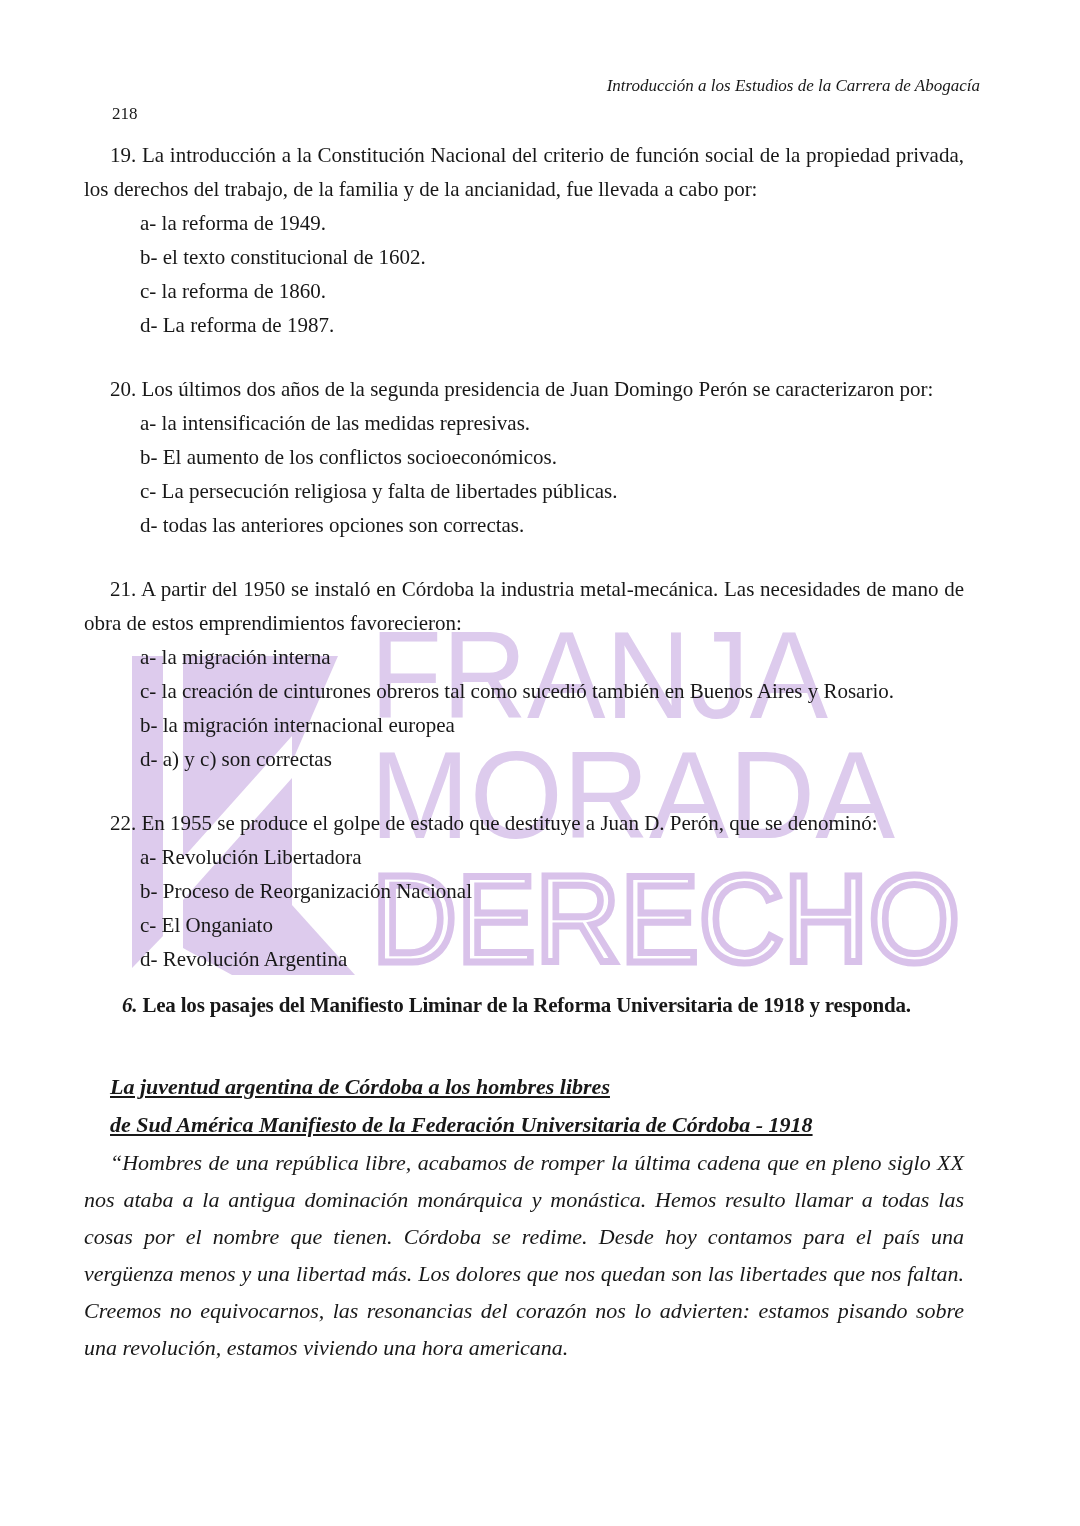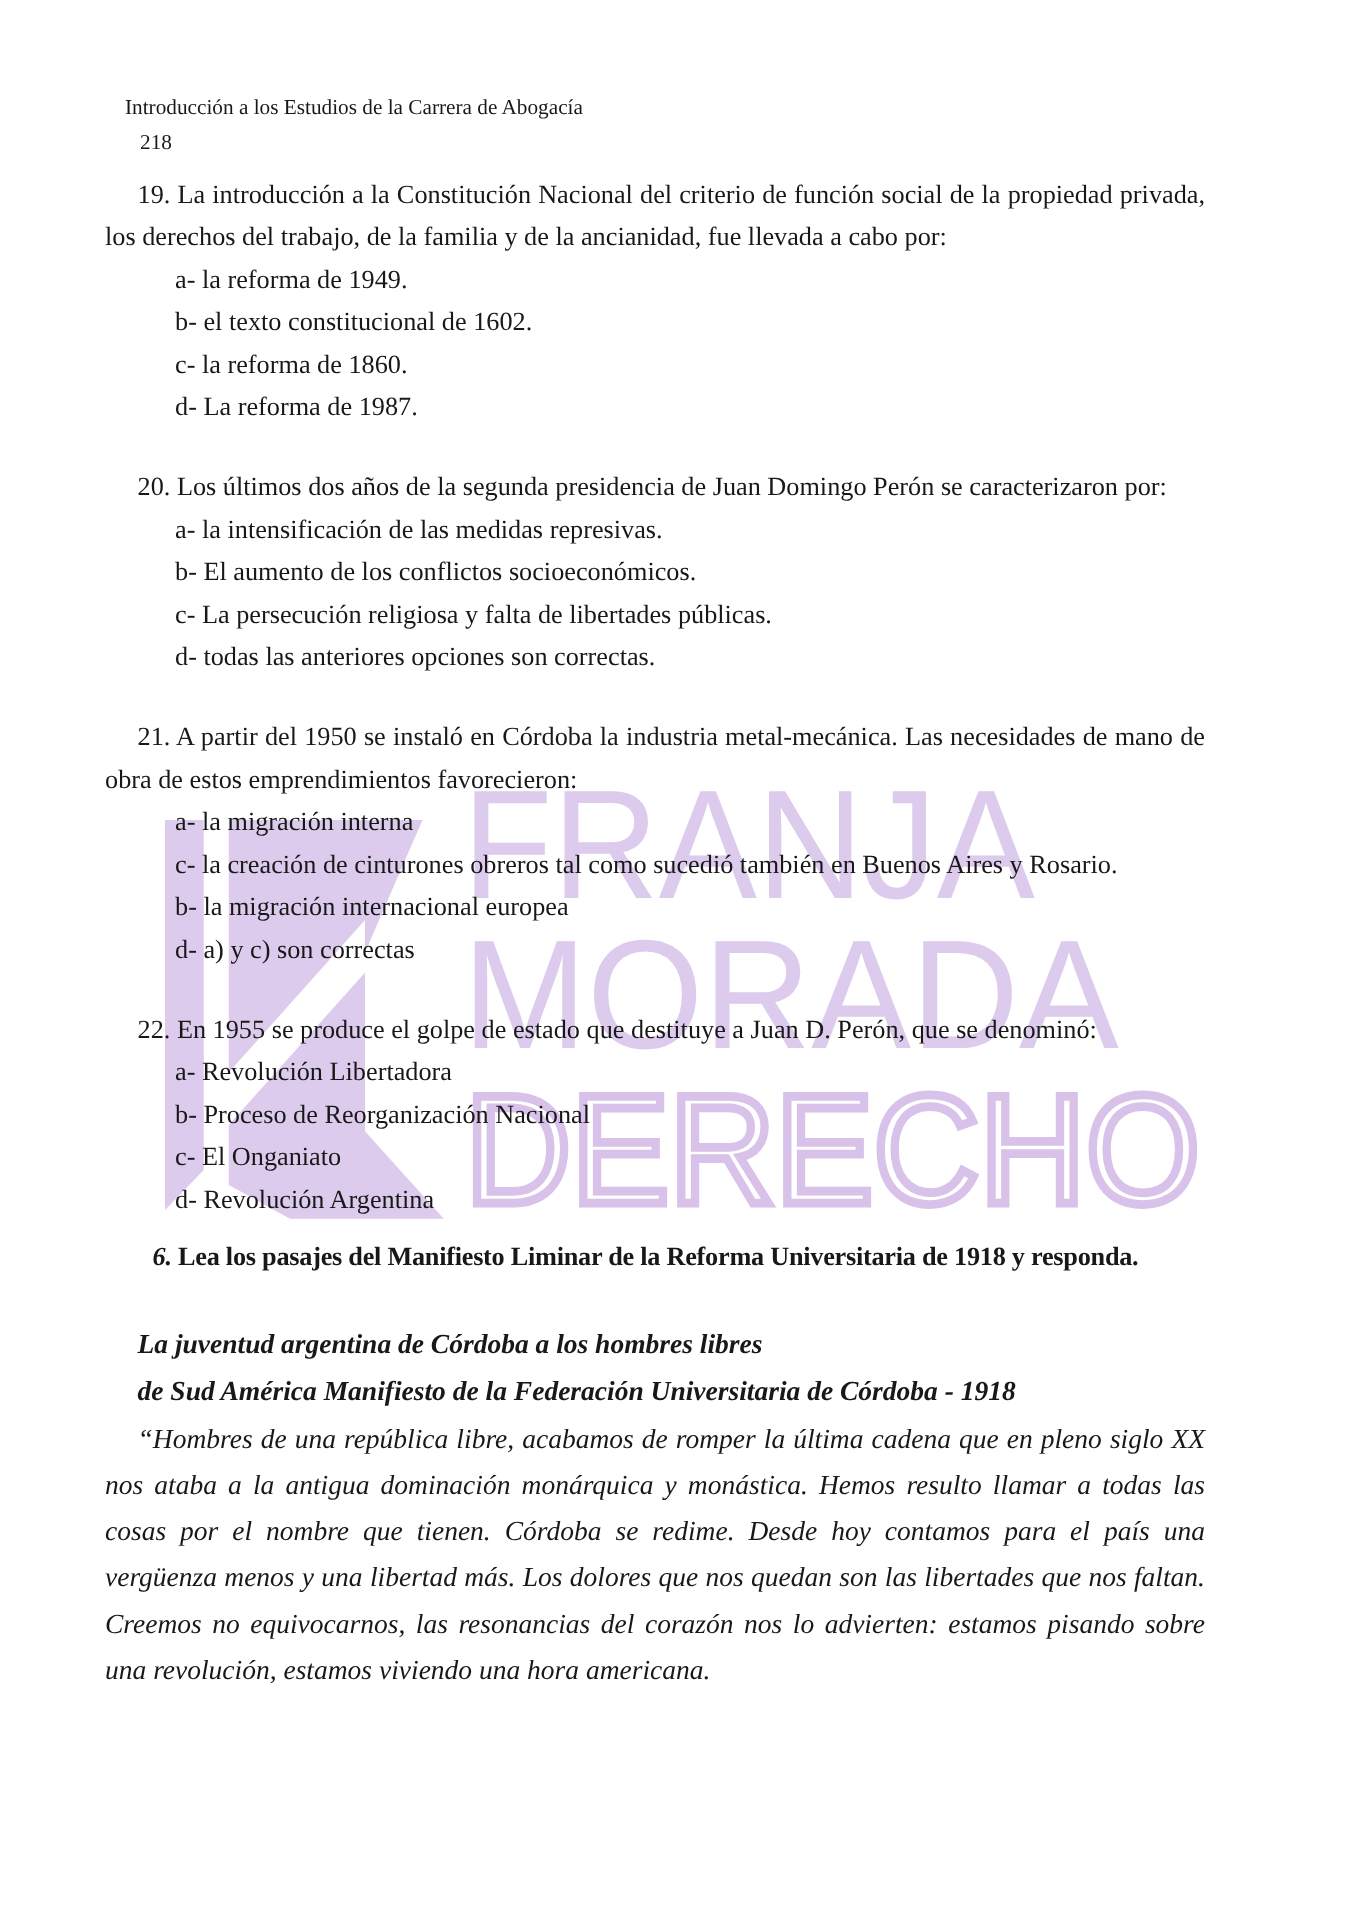--- a/index.html
+++ b/index.html
@@ -20,7 +20,7 @@
     height: 24px; font-size: 17px; z-index: 1;
   }
   .page-number { position: absolute; left: 12px; top: 0; margin-top: 28px; }
-  .running-title { position: absolute; left: 0; right: 0; top: 0; text-align: left; }
+  .running-title { position: absolute; left: 0; right: 0; top: 0; text-align: right; font-style: italic; }
   .content {
     position: absolute; top: 138px; left: 84px; width: 880px; z-index: 1;
     font-size: 21px; line-height: 34px;

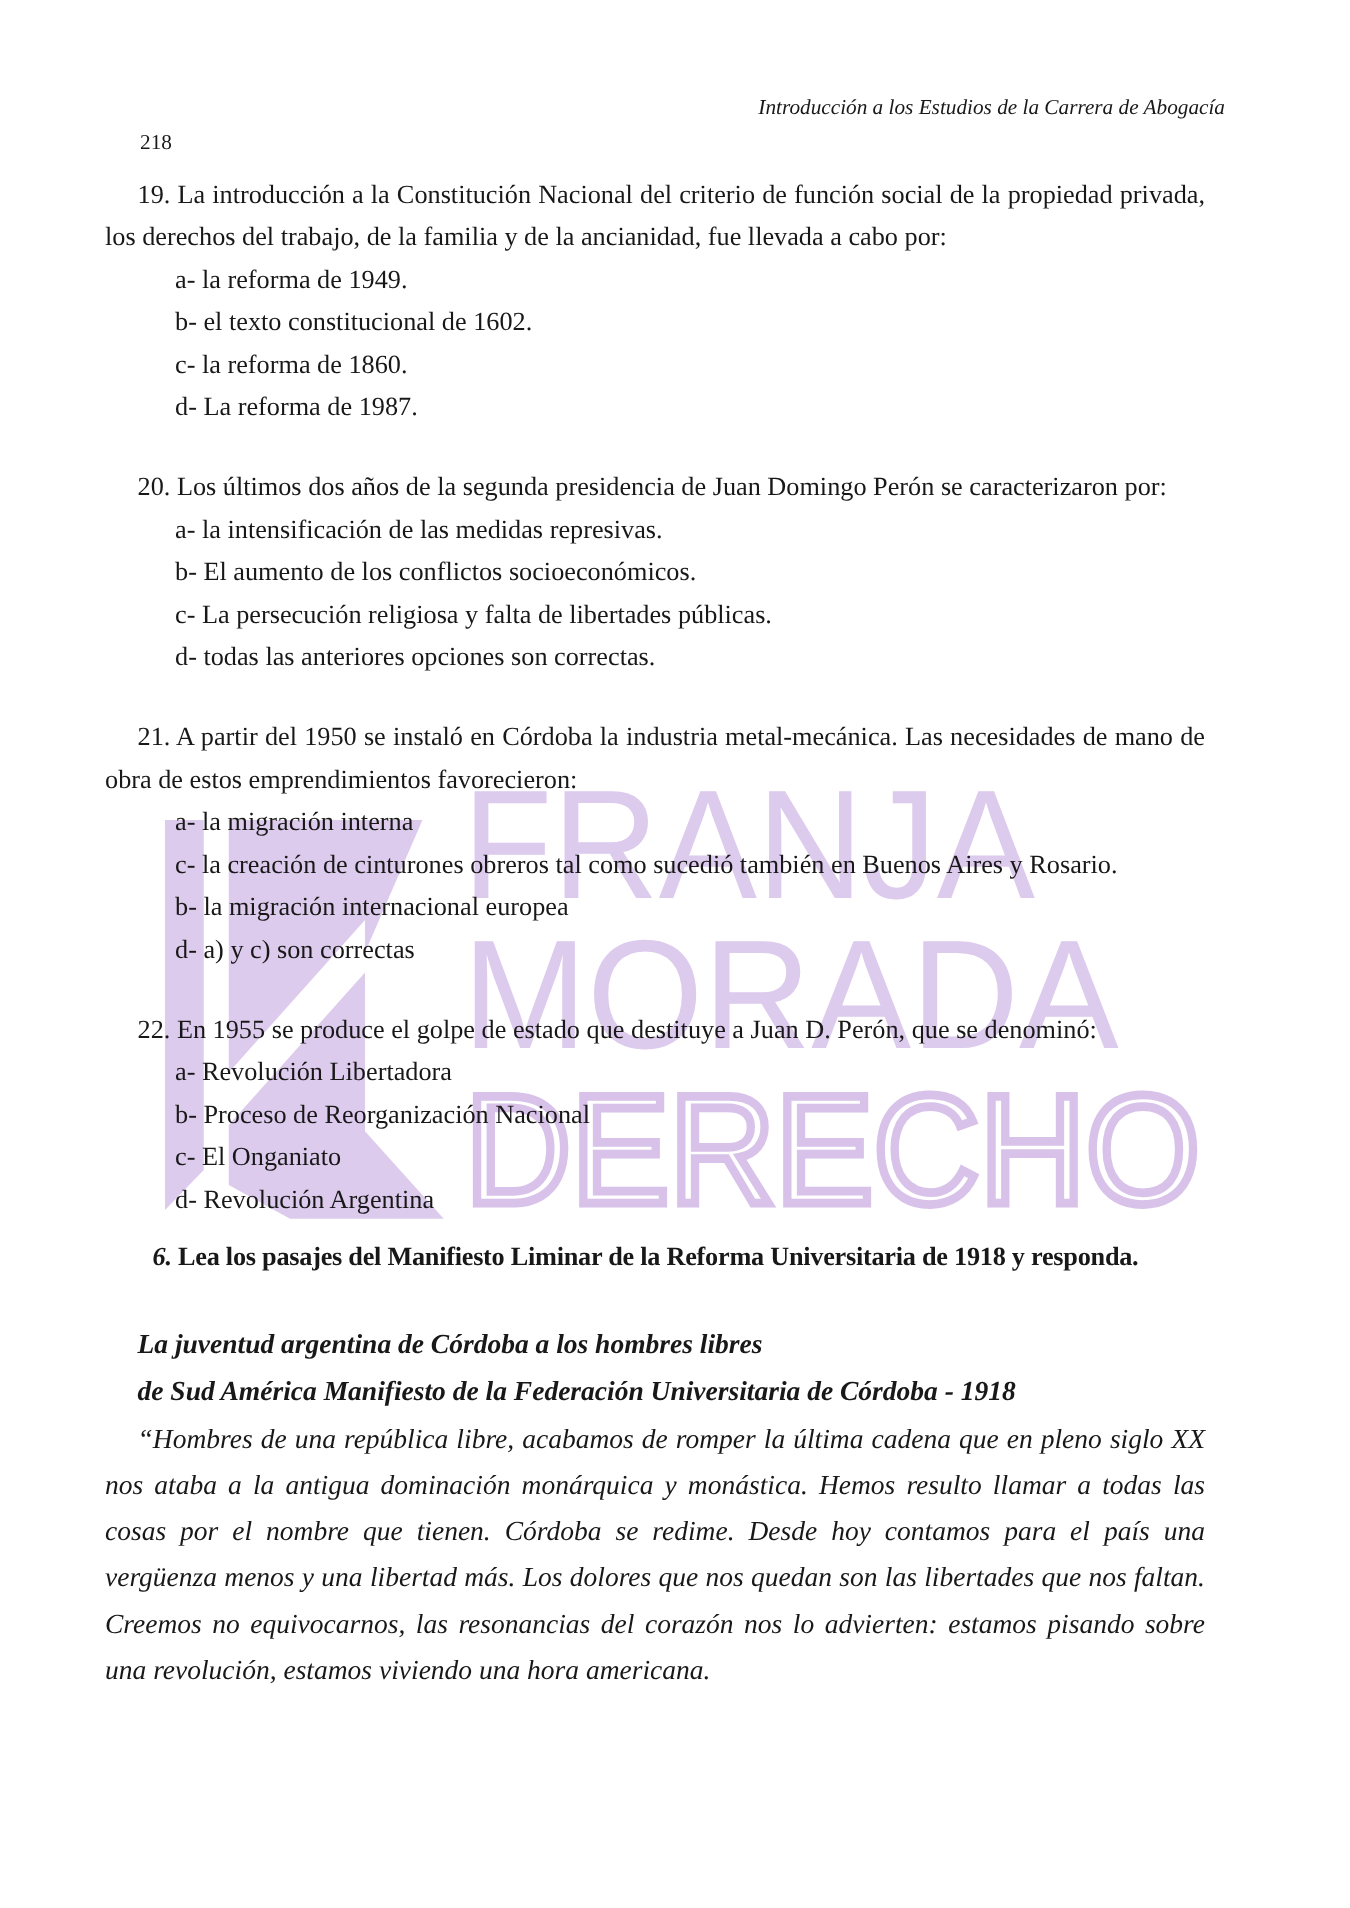--- a/index.html
+++ b/index.html
@@ -30,7 +30,7 @@
   .opt { margin: 0; }
   .mt30 { margin-top: 30px; }
   .mt32 { margin-top: 32px; }
-  .mt34 { margin-top: 34px; }
+  .mt34 { margin-top: 46px; text-decoration: underline; }
   .mt28 { margin-top: 28px; }
   .h6 { margin: 12px; font-weight: bold; white-space: nowrap; text-indent: 26px; letter-spacing: -0.2px; }
   .it { font-style: italic; }

